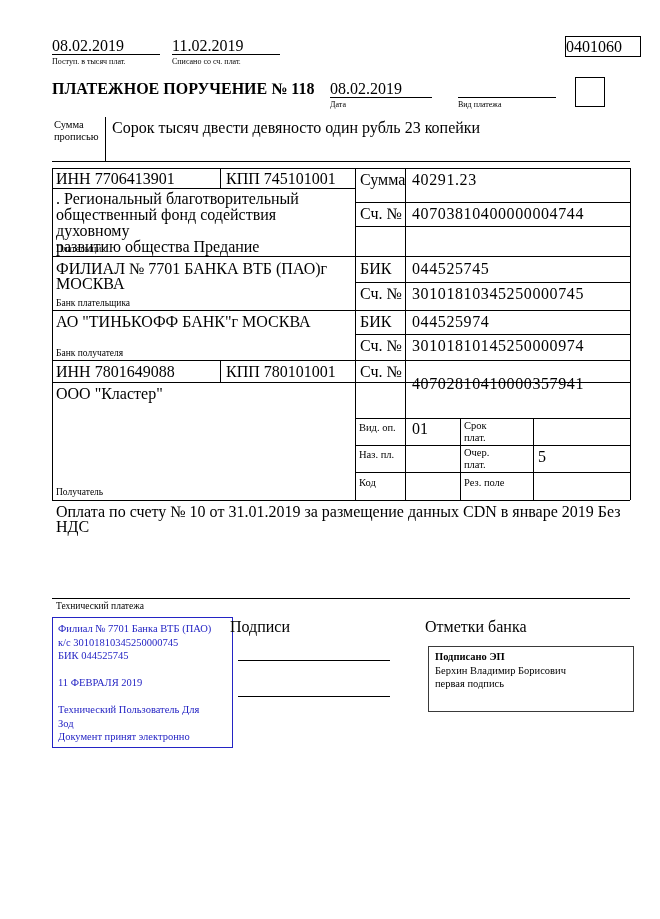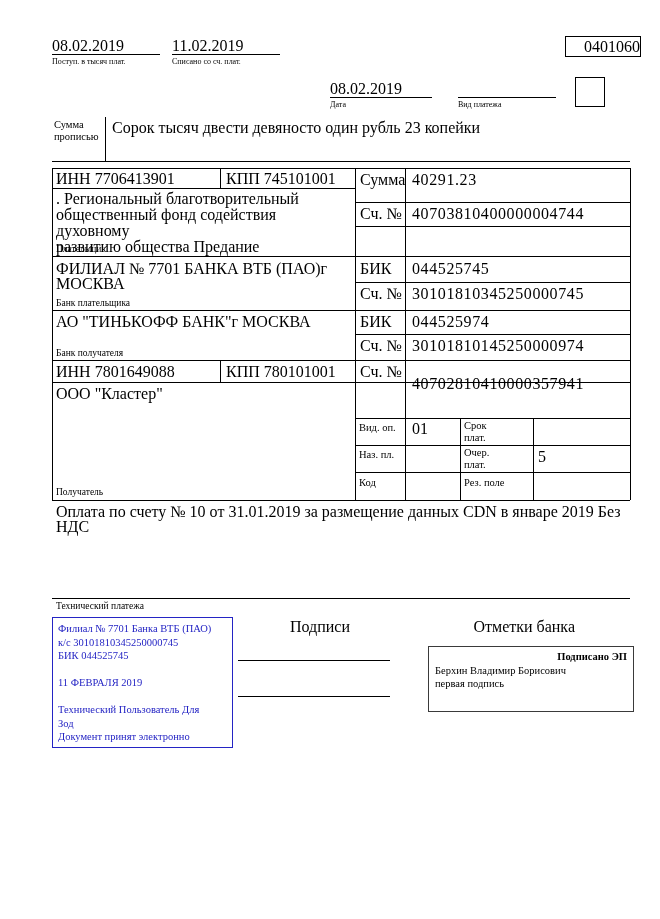--- a/index.html
+++ b/index.html
@@ -19,7 +19,7 @@
   .i { }
   .ls { letter-spacing:0.6px; }
   .pre { white-space:pre-line; }
-  .ctr { text-align:right; }
+  .ctr { text-align:left; }
   .box { position:absolute; border:1px solid #000; }
   .blue-stamp {
     position:absolute; border:1px solid #2424c4; color:#2424c4;

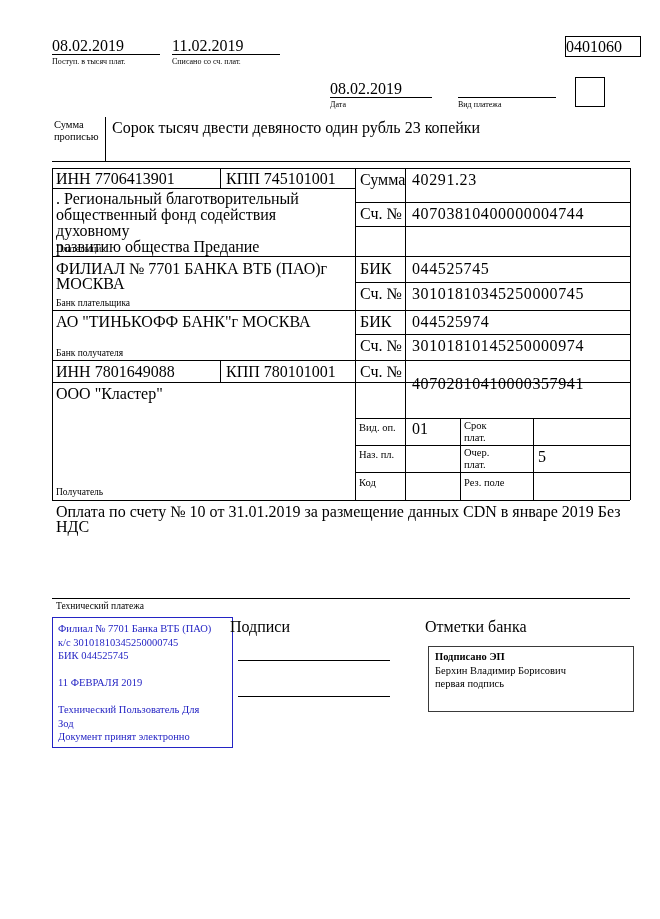--- a/index.html
+++ b/index.html
@@ -47,6 +47,7 @@
     <div class="t12 ctr" style="line-height:19px">0401060</div>
   </div>
 
+  <div class="abs t12 b" style="left:52px;top:81px">ПЛАТЕЖНОЕ ПОРУЧЕНИЕ № 118</div>
   <div class="abs t12" style="left:330px;top:81px">08.02.2019</div>
   <div class="hline" style="left:330px;top:97px;width:102px"></div>
   <div class="abs t8" style="left:330px;top:100px">Дата</div>

